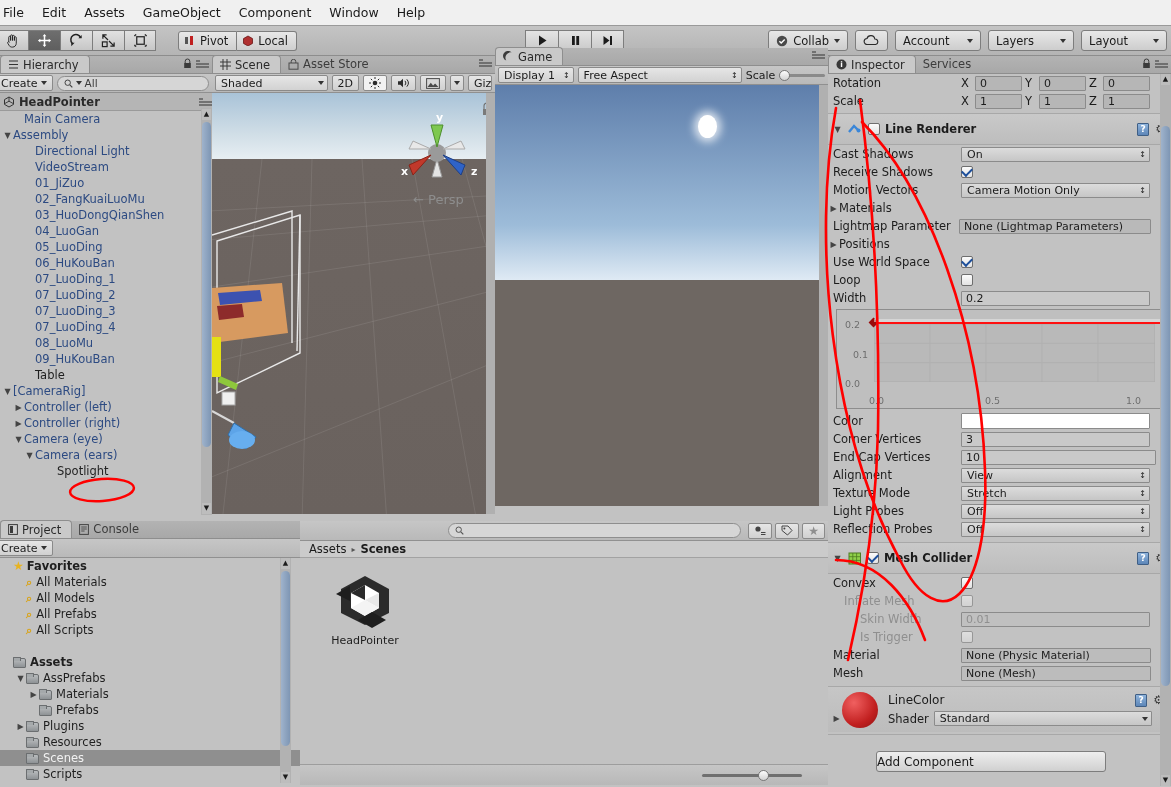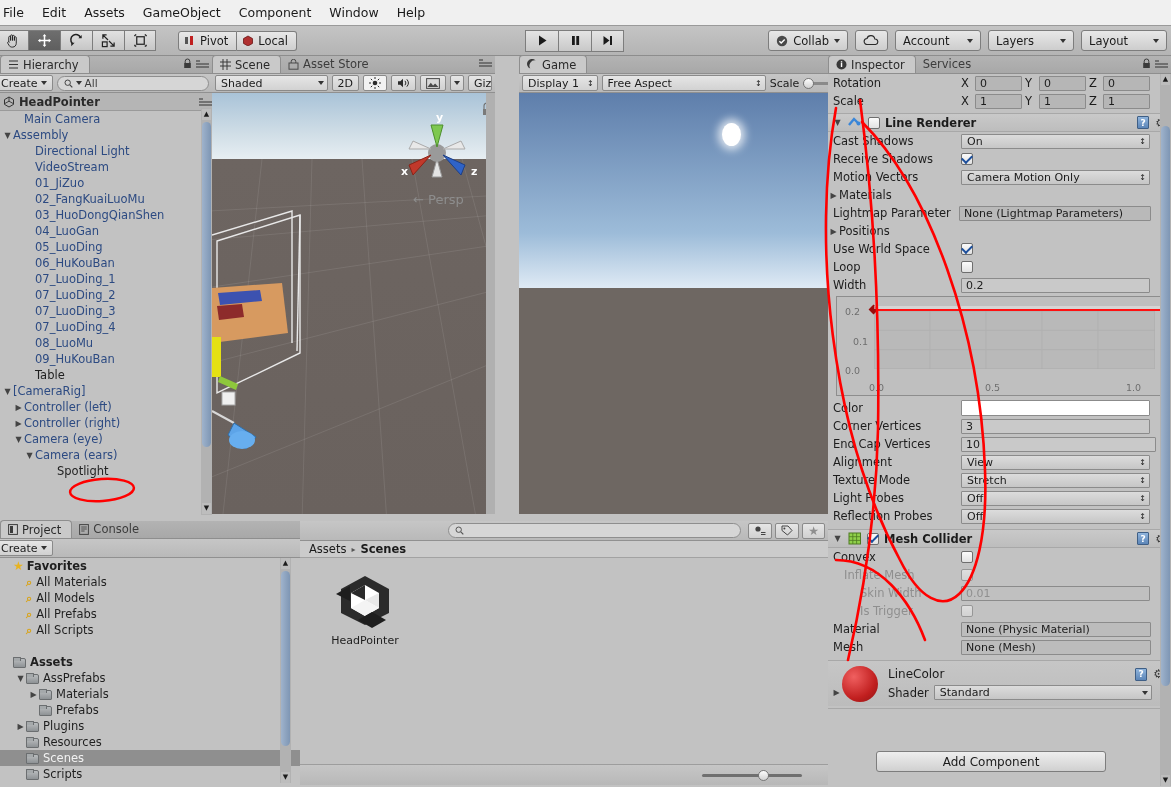--- a/index.html
+++ b/index.html
@@ -150,7 +150,7 @@
 
   
   #scene{ left:212px; top:56px; width:283px; height:459px; }
-  #game{ left:495px; top:56px; width:333px; height:459px;margin-left:24px; }
+  #game{ left:495px; top:48px; width:333px; height:459px; }
   .viewport{ position:relative; overflow:hidden; }
   .scene-sky{ position:absolute; inset:0 0 auto 0; height:66px;
               background:linear-gradient(#a9c3d8,#cfdde6 60%,#e7eef2); }

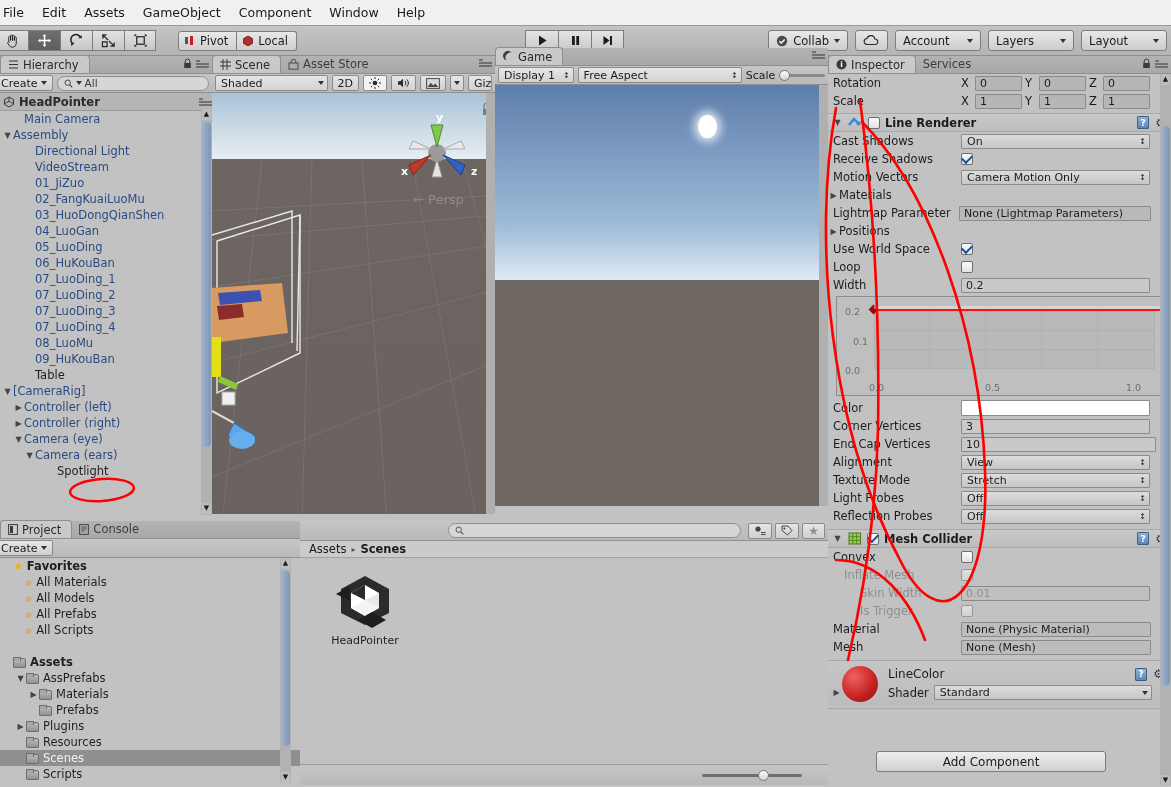--- a/index.html
+++ b/index.html
@@ -188,7 +188,7 @@
                   border-bottom:2.2px solid #1d4f9b; transform:rotate(-45deg) translate(1px,-1px); }
   .chk.dim{ opacity:.5; }
   .comphead{
-    height:19px; background:linear-gradient(#c9c9c9,#bdbdbd);
+    height:32px; background:linear-gradient(#c9c9c9,#bdbdbd);
     border-top:1px solid #a8a8a8; border-bottom:1px solid #a8a8a8;
     display:flex; align-items:center; gap:5px; padding-left:4px;
     font-weight:bold; font-size:11.5px; position:relative;

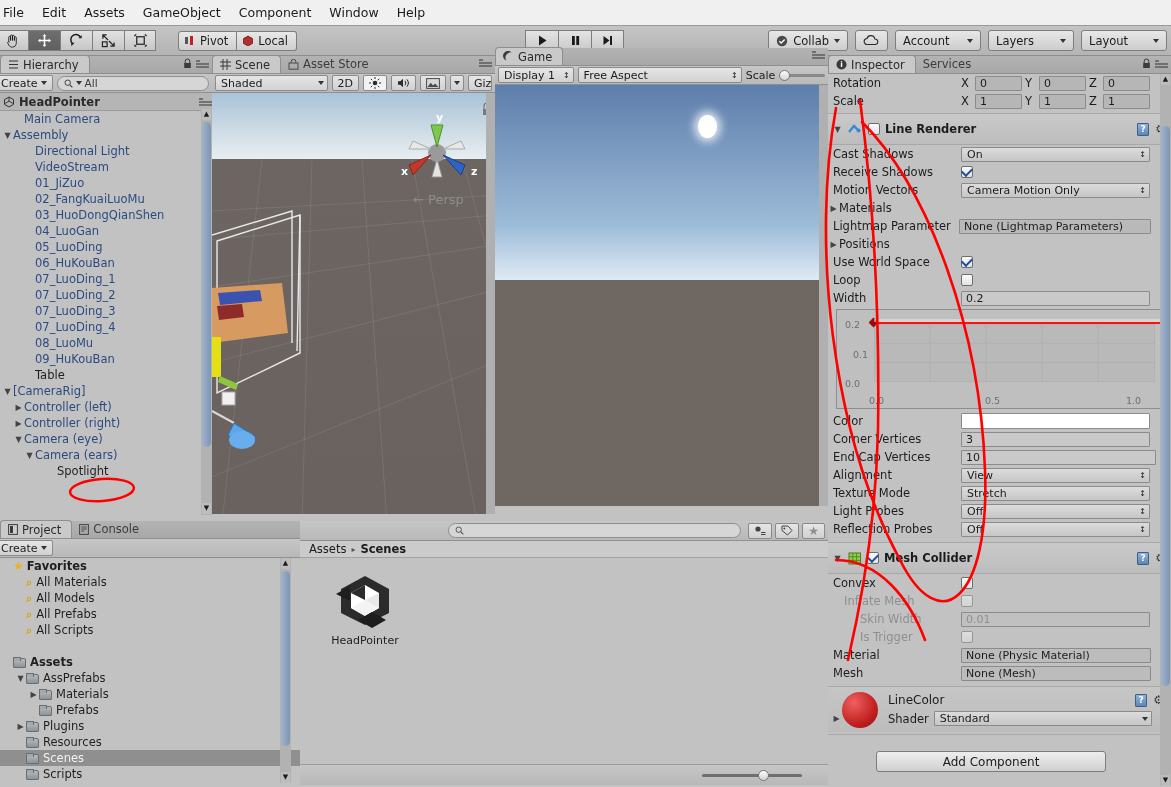--- a/index.html
+++ b/index.html
@@ -210,7 +210,7 @@
     position:absolute; left:48px; bottom:14px; width:230px; height:21px;
     border:1px solid #7d7d7d; border-radius:3px;
     background:linear-gradient(#eeeeee,#d0d0d0);
-    display:flex; align-items:center; justify-content:center; font-size:12px;
+    display:flex; align-items:center; justify-content:flex-start; font-size:12px;
   }
   .sep{ height:1px; background:#a8a8a8; }
 

